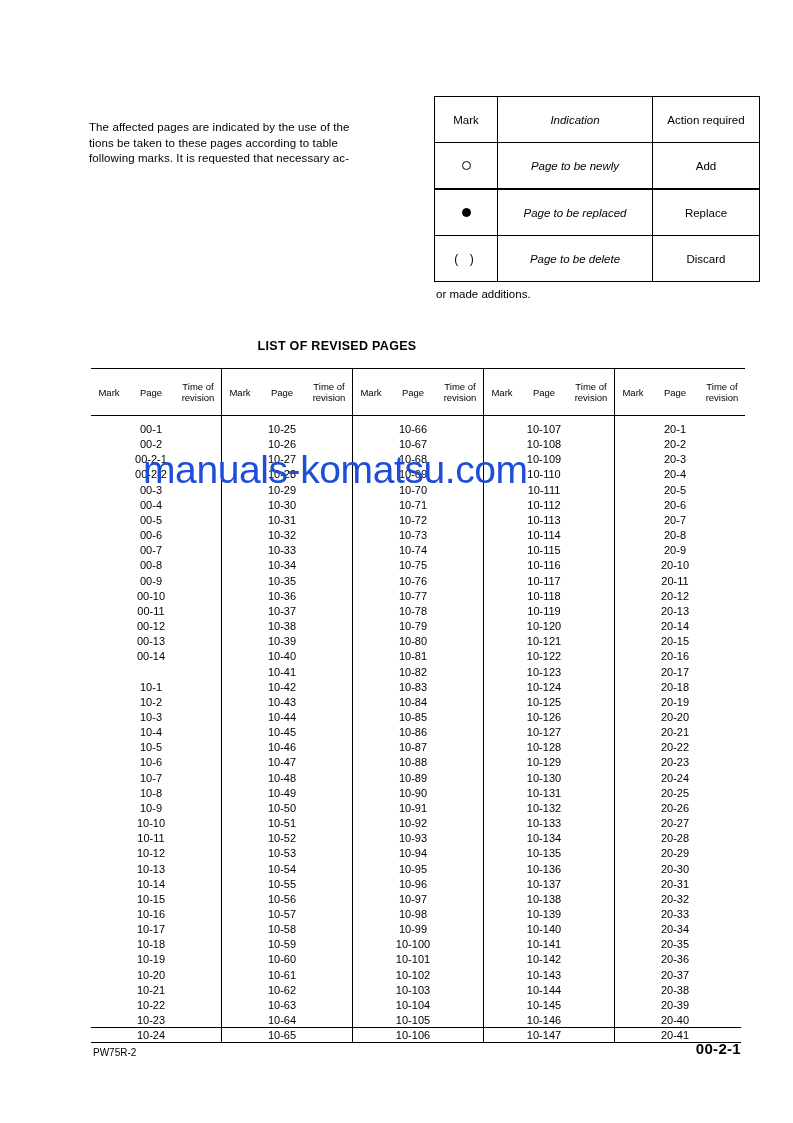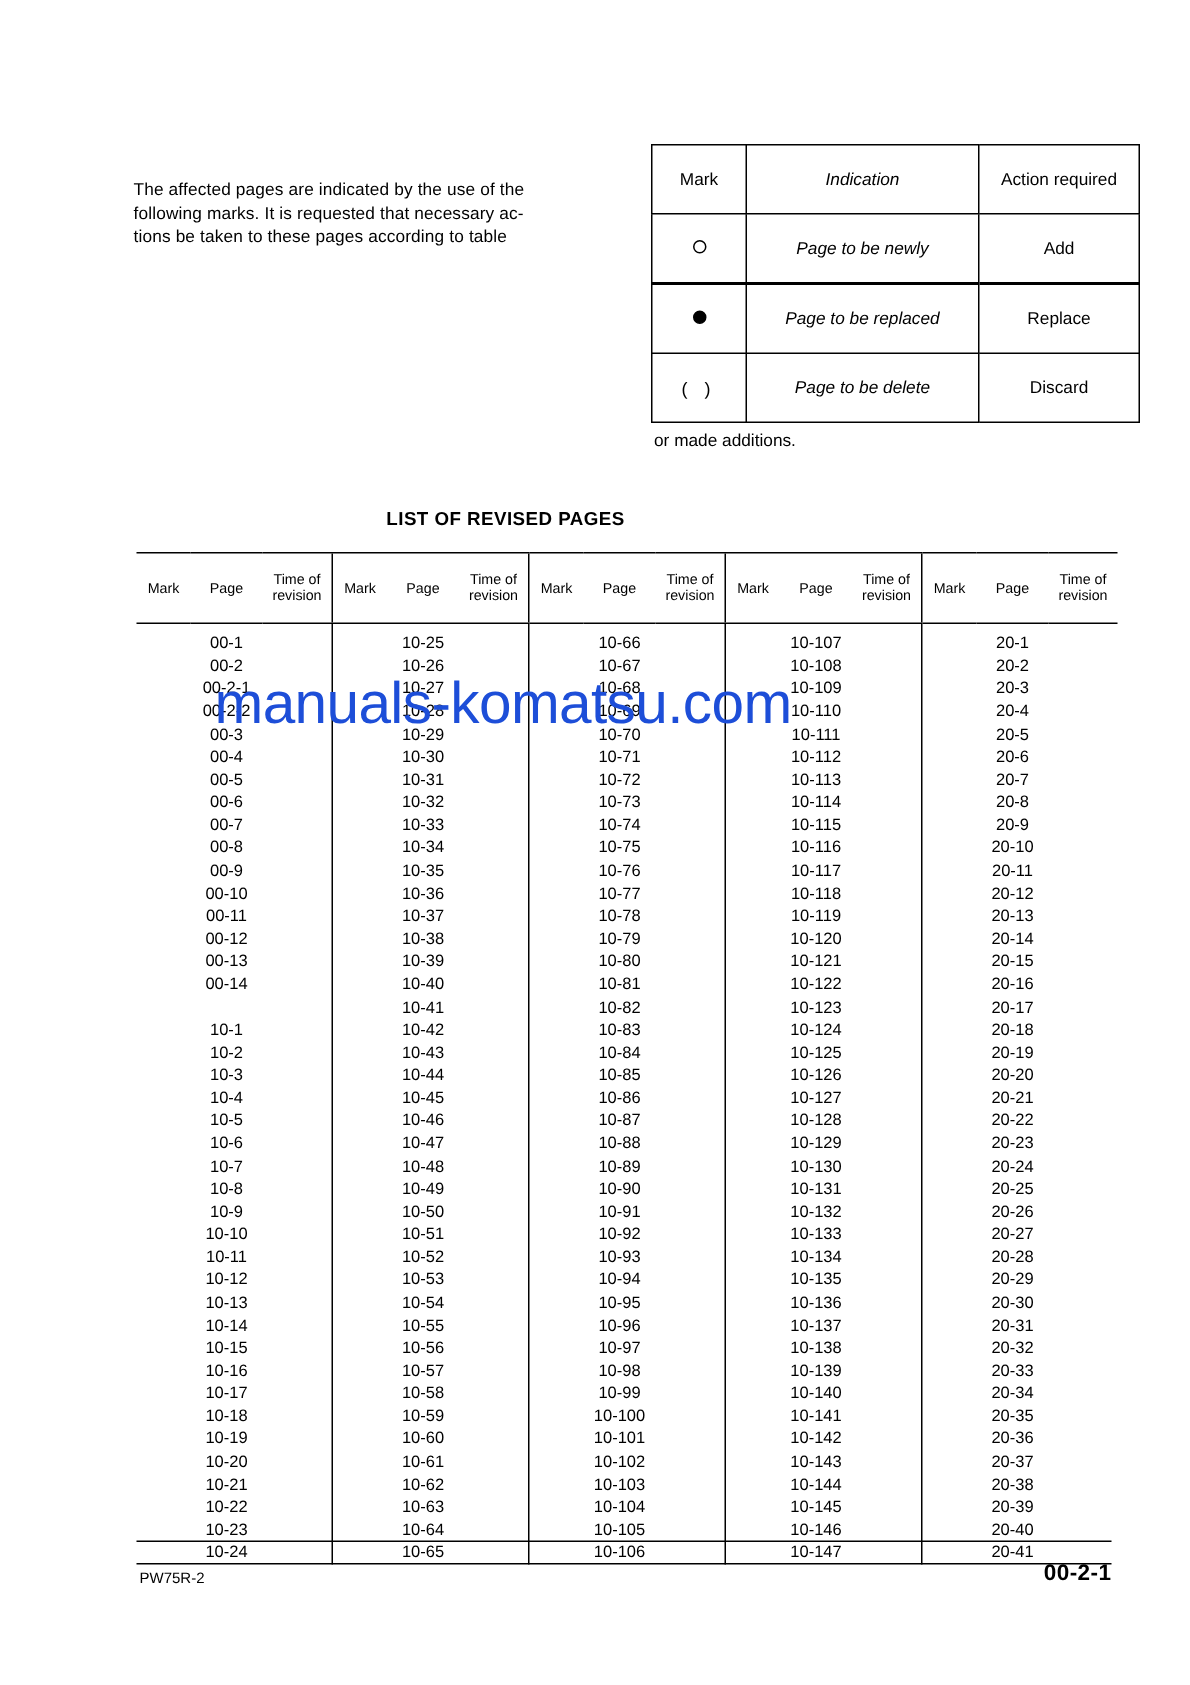--- a/index.html
+++ b/index.html
@@ -182,8 +182,8 @@
 
 <div class="intro">
   <div>The affected pages are indicated by the use of the</div>
+  <div>tions be taken to these pages according to table</div>
   <div>following marks. It is requested that necessary ac-</div>
-  <div>tions be taken to these pages according to table</div>
 </div>
 
 <table class="legend">

